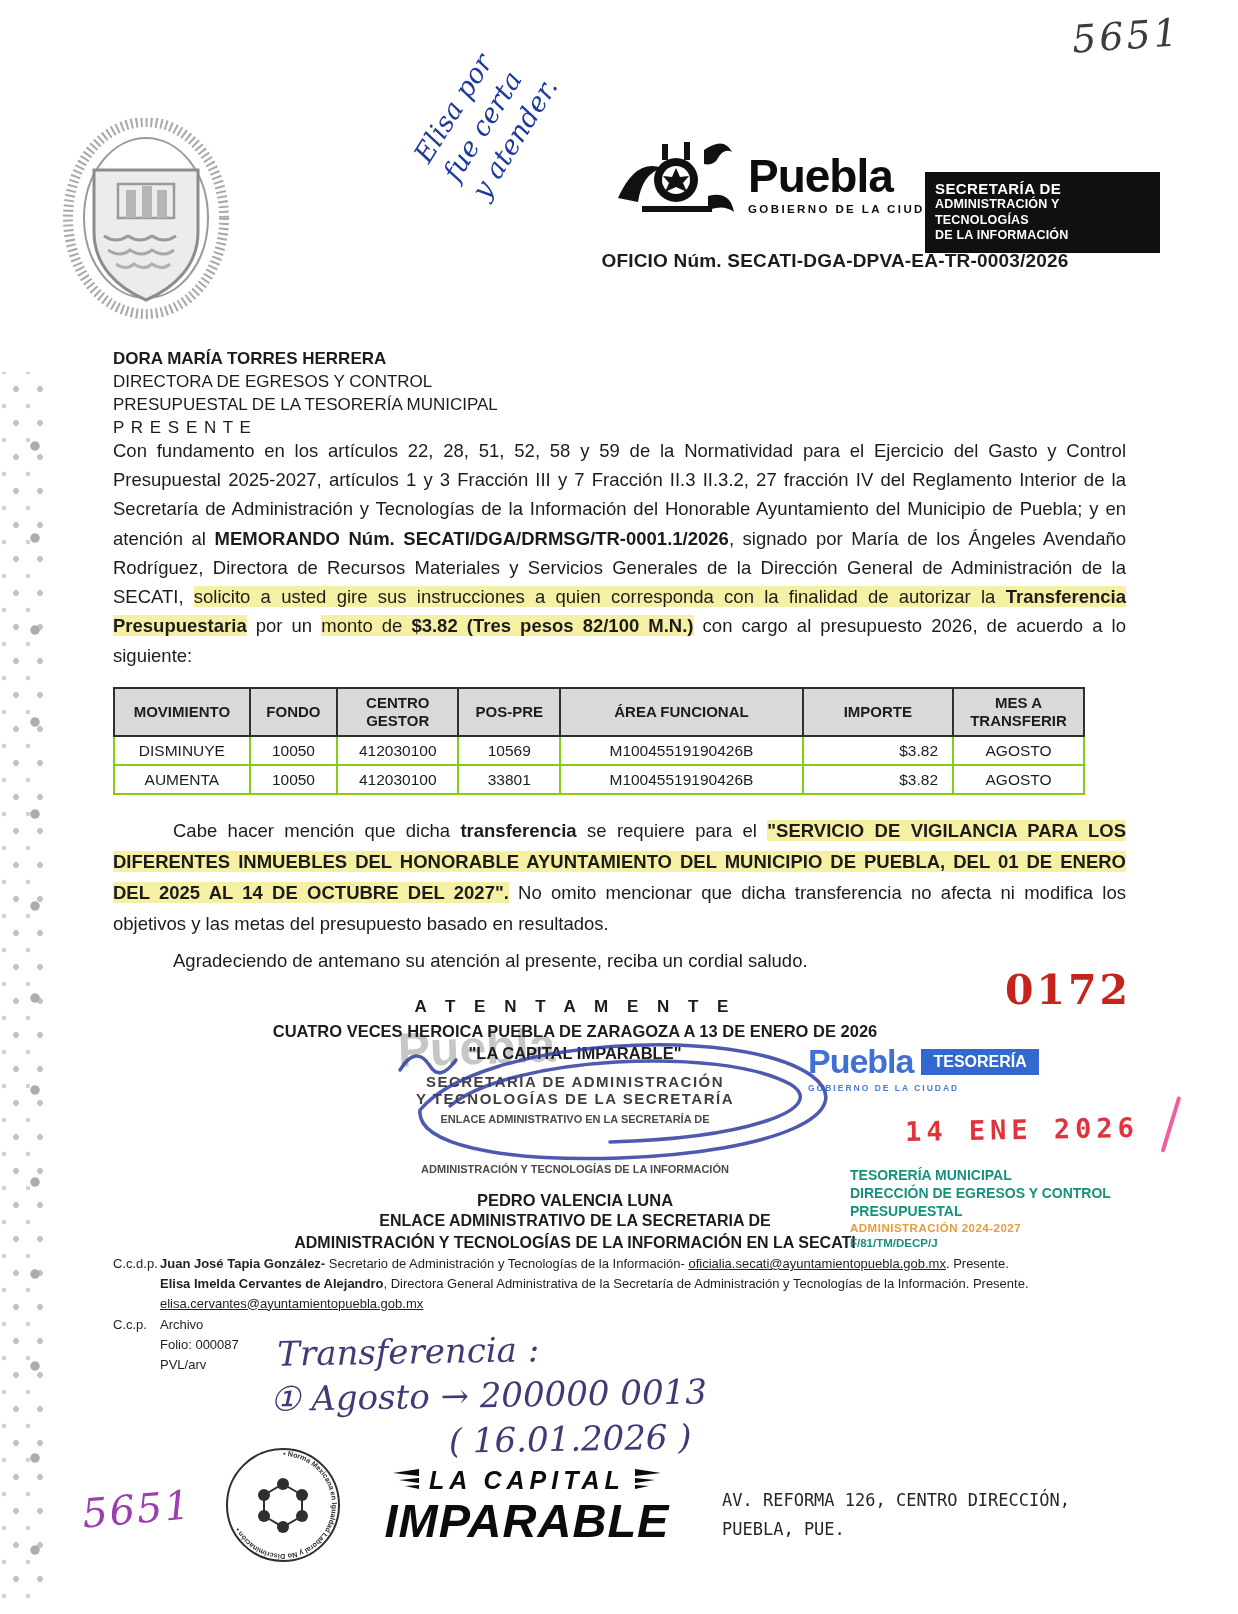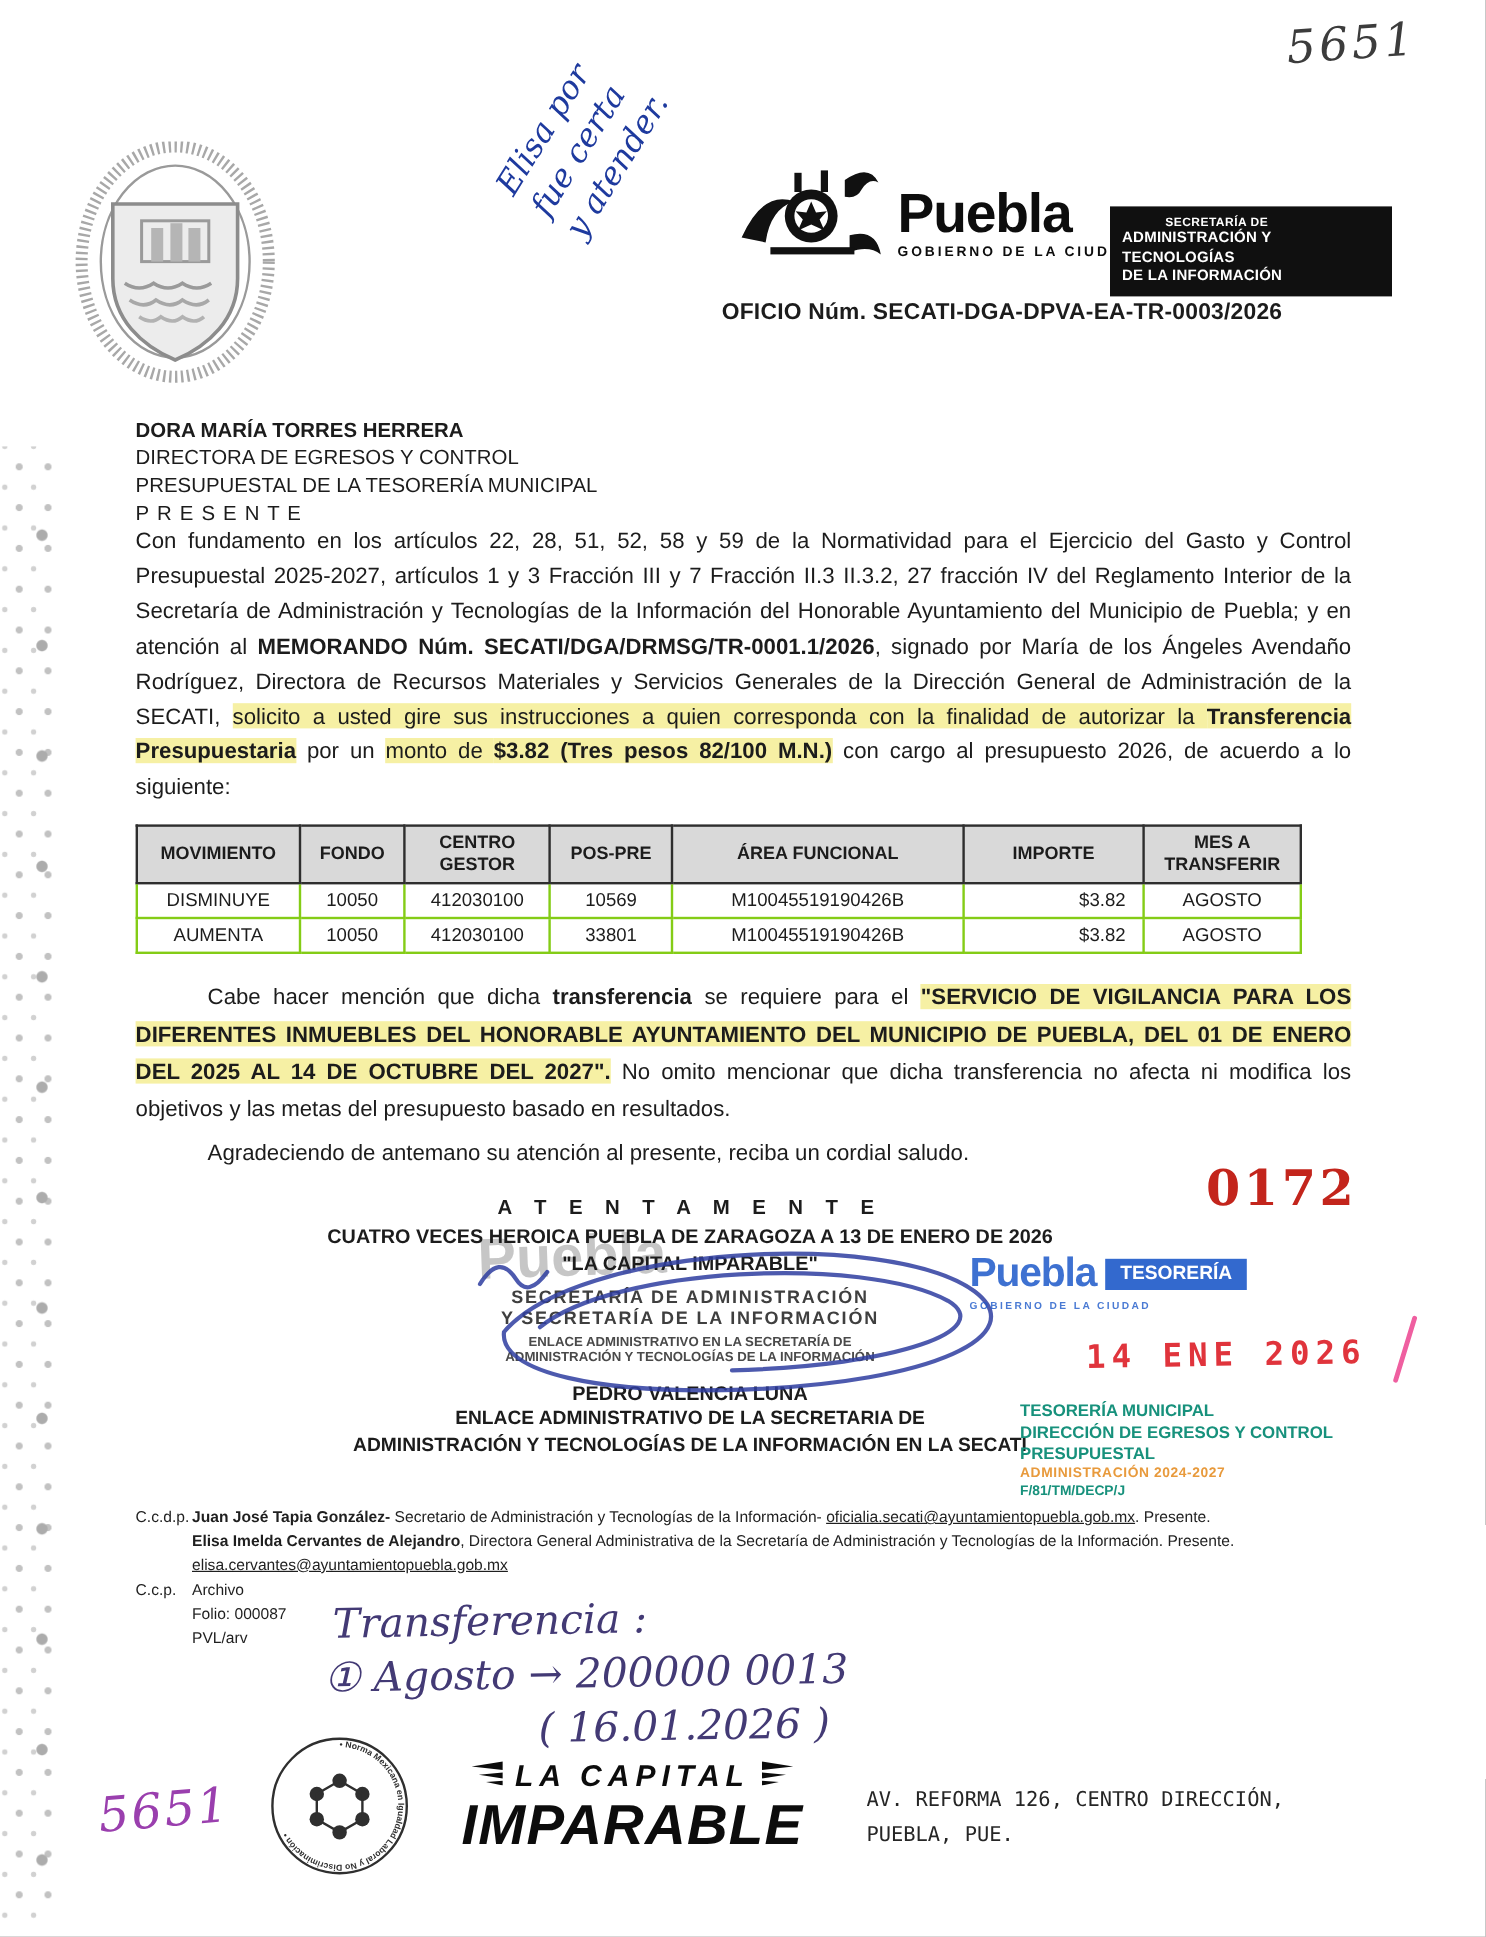--- a/index.html
+++ b/index.html
@@ -33,7 +33,7 @@
   .pue-text .brand{font-size:46px;font-weight:800;color:#0d0d0d;letter-spacing:-1px;line-height:1;}
   .pue-text .sub{font-size:11.5px;font-weight:700;letter-spacing:2.4px;color:#0d0d0d;margin-top:4px;}
   .sec-box{position:absolute;left:925px;top:172px;width:215px;background:#101010;color:#fff;padding:8px 10px 9px;}
-  .sec-box .s1{font-size:10px;font-weight:700;letter-spacing:.4px;margin-left:36px;}
+  .sec-box .s1{font-size:15px;font-weight:700;letter-spacing:.4px;}
   .sec-box .s2,.sec-box .s3{font-size:12.5px;font-weight:800;letter-spacing:.2px;line-height:1.25;}
   .oficio{position:absolute;left:535px;top:250px;width:600px;text-align:center;font-weight:800;font-size:19px;letter-spacing:.2px;}
 

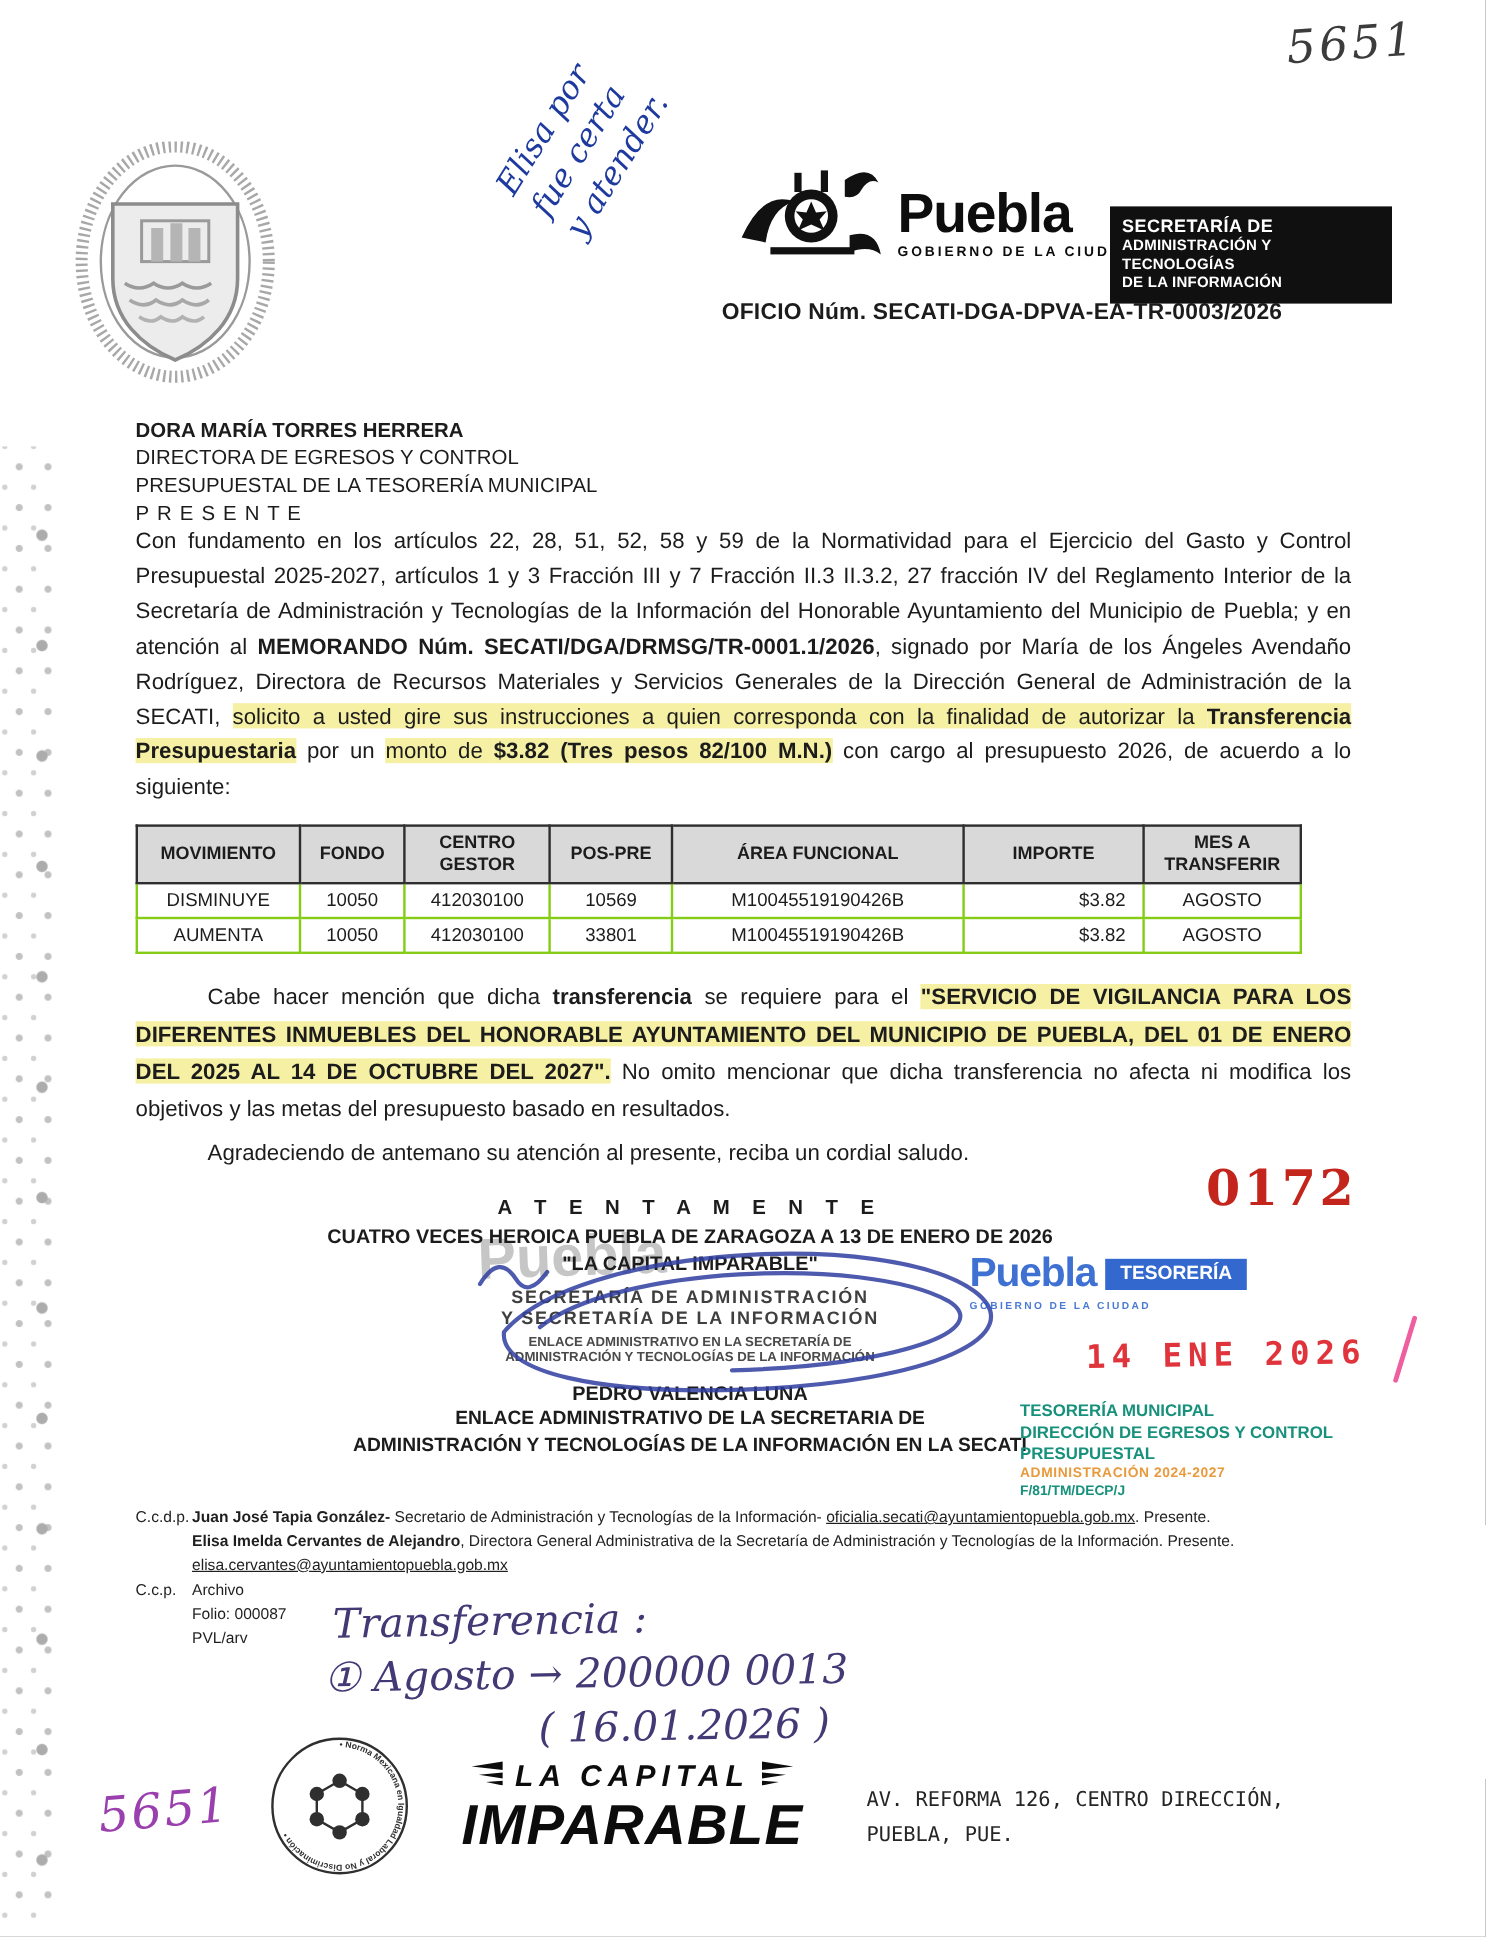--- a/index.html
+++ b/index.html
@@ -221,7 +221,7 @@
     <div class="cd">CUATRO VECES HEROICA PUEBLA DE ZARAGOZA A 13 DE ENERO DE 2026</div>
     <div class="cap">"LA CAPITAL IMPARABLE"</div>
     <div class="st1">SECRETARÍA DE ADMINISTRACIÓN</div>
-    <div class="st2">Y SECRETARÍA DE LA INFORMACIÓN</div>
+    <div class="st2">Y TECNOLOGÍAS DE LA SECRETARÍA</div>
     <div class="st3">ENLACE ADMINISTRATIVO EN LA SECRETARÍA DE</div>
     <div class="st4">ADMINISTRACIÓN Y TECNOLOGÍAS DE LA INFORMACIÓN</div>
     <div class="nm">PEDRO VALENCIA LUNA</div>

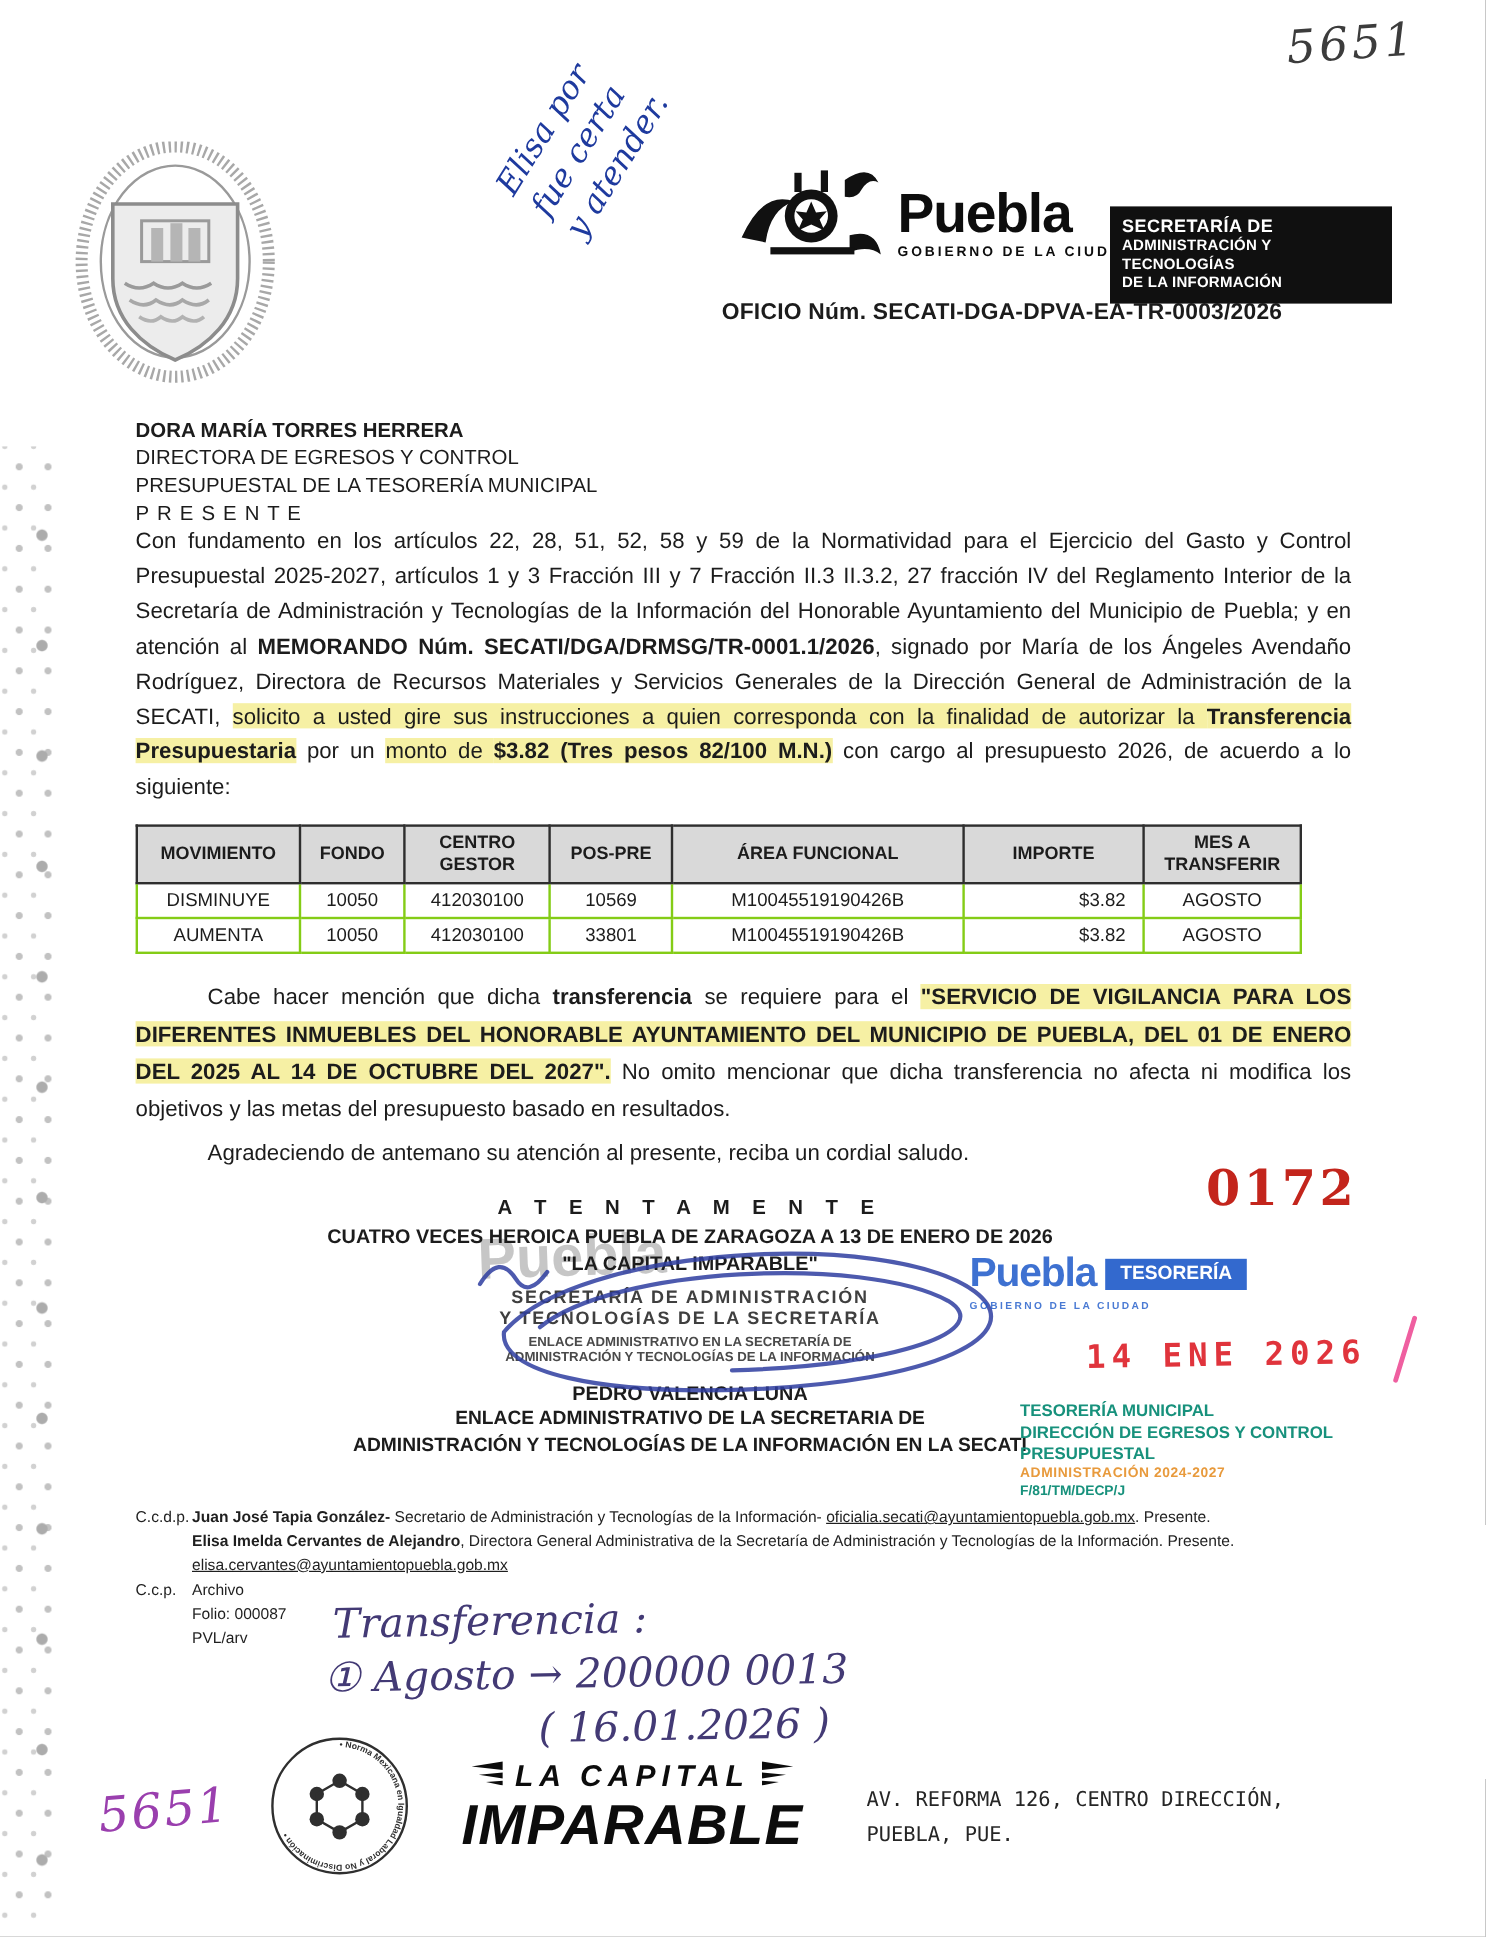--- a/index.html
+++ b/index.html
@@ -68,7 +68,7 @@
   .sig .st1{margin-top:10px;font-weight:800;font-size:15px;color:#3f3f3f;letter-spacing:1.5px;}
   .sig .st2{font-weight:800;font-size:15px;color:#3f3f3f;letter-spacing:1.5px;}
   .sig .st3{margin-top:6px;font-size:11px;color:#4a4a4a;font-weight:700;}
-  .sig .st4{font-size:11px;color:#4a4a4a;font-weight:700;}
+  .sig .st4{font-size:11px;color:#4a4a4a;font-weight:700;margin-top:38px;}
   .sig .nm{margin-top:16px;font-weight:800;font-size:16.5px;}
   .sig .t1,.sig .t2{font-weight:800;font-size:16px;line-height:1.35;}
   .sig-watermark{position:absolute;left:398px;top:1020px;font-size:48px;font-weight:800;color:#8f8f8f;opacity:.5;transform:rotate(-2deg);}

